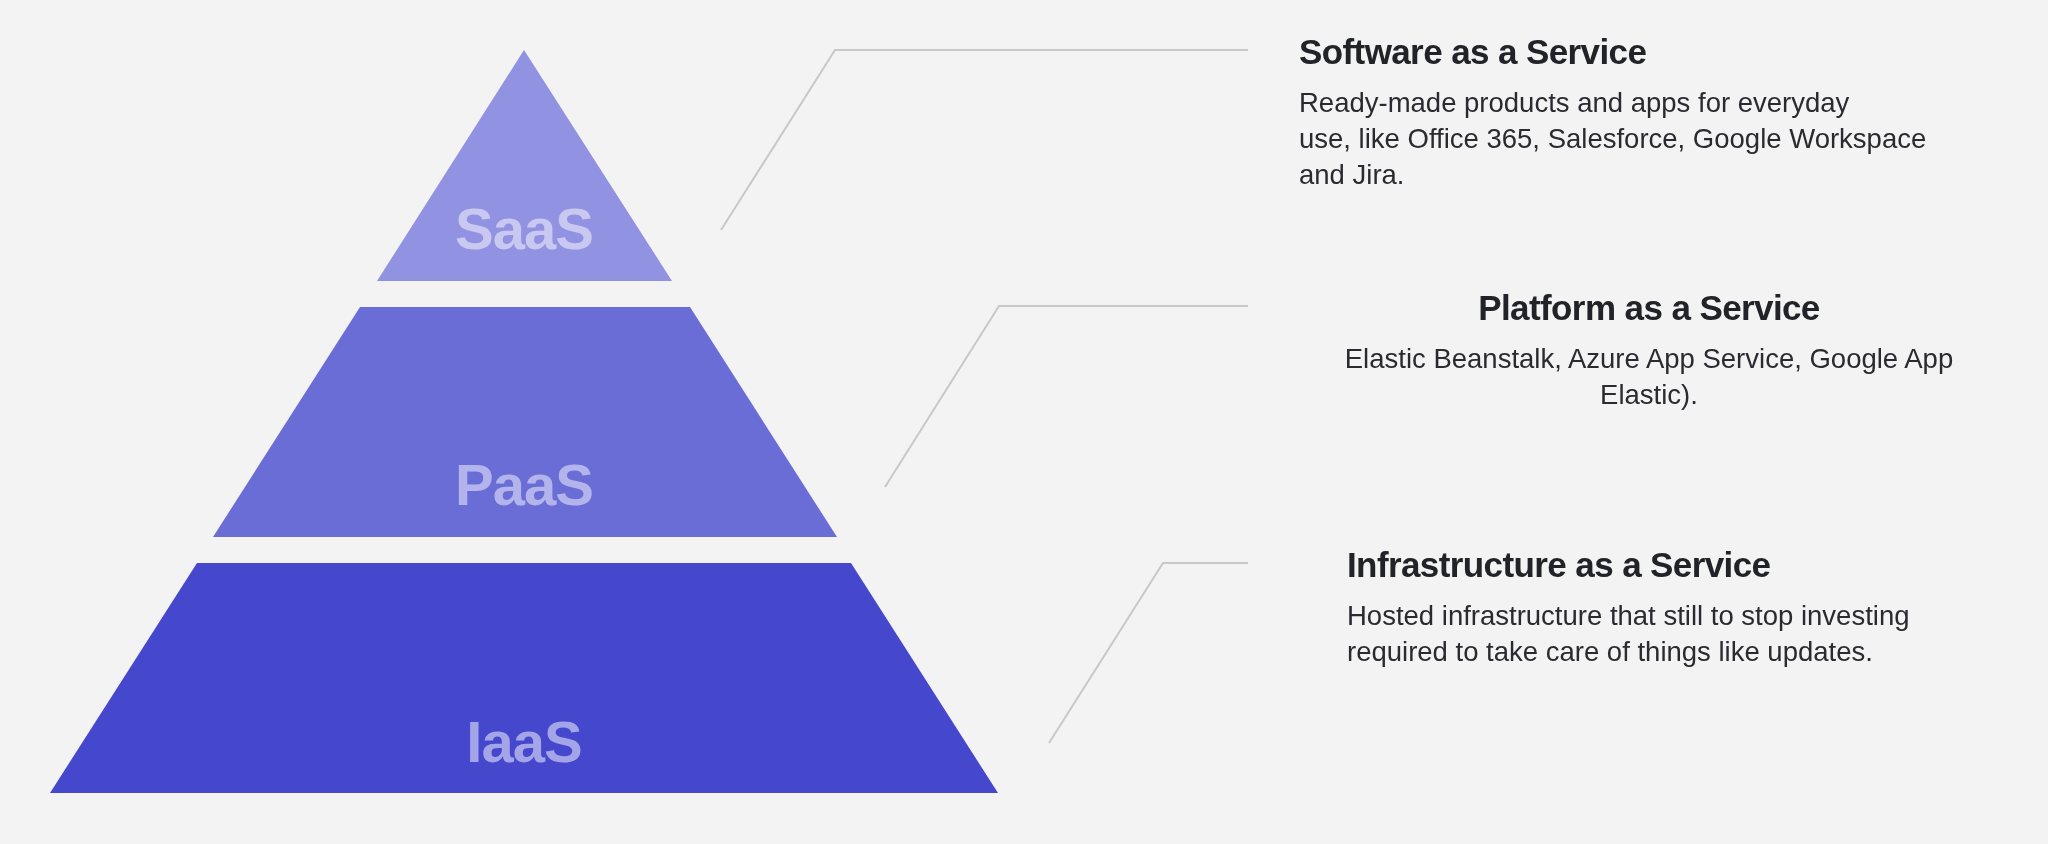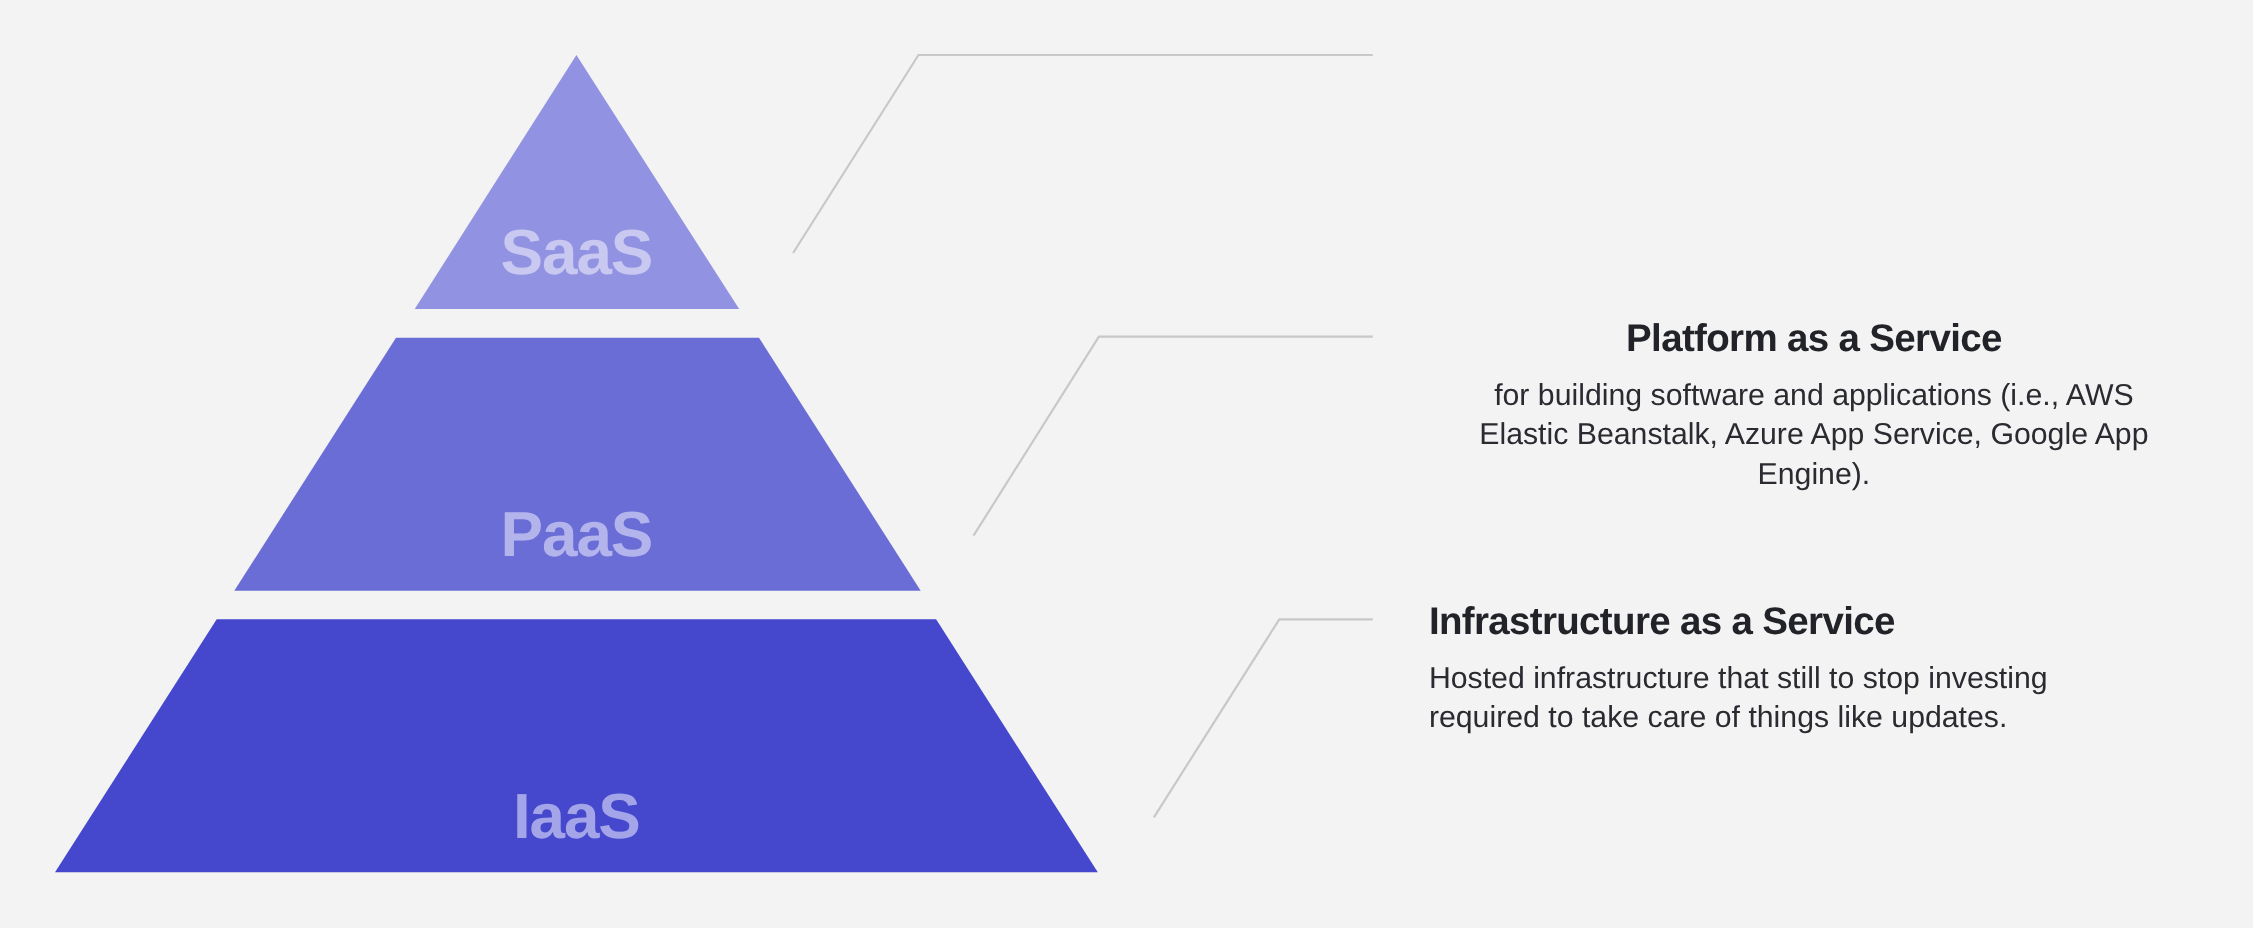--- a/index.html
+++ b/index.html
@@ -81,6 +81,14 @@
     <polyline class="connector" fill="none" stroke-width="2" points="1049,743 1163,563 1248,563" stroke="#c8c8c8"></polyline>
   </svg>
 
+  <div class="service-block" style="top:32px;">
+    <h2 class="service-title">Software as a Service</h2>
+    <div class="service-desc">
+      <span class="desc-line">Ready-made products and apps for everyday</span>
+      <span class="desc-line">use, like Office 365, Salesforce, Google Workspace</span>
+      <span class="desc-line">and Jira.</span>
+    </div>
+  </div>
 
   <div class="service-block" style="top:288px;text-align:center;">
     <h2 class="service-title">Platform as a Service</h2>

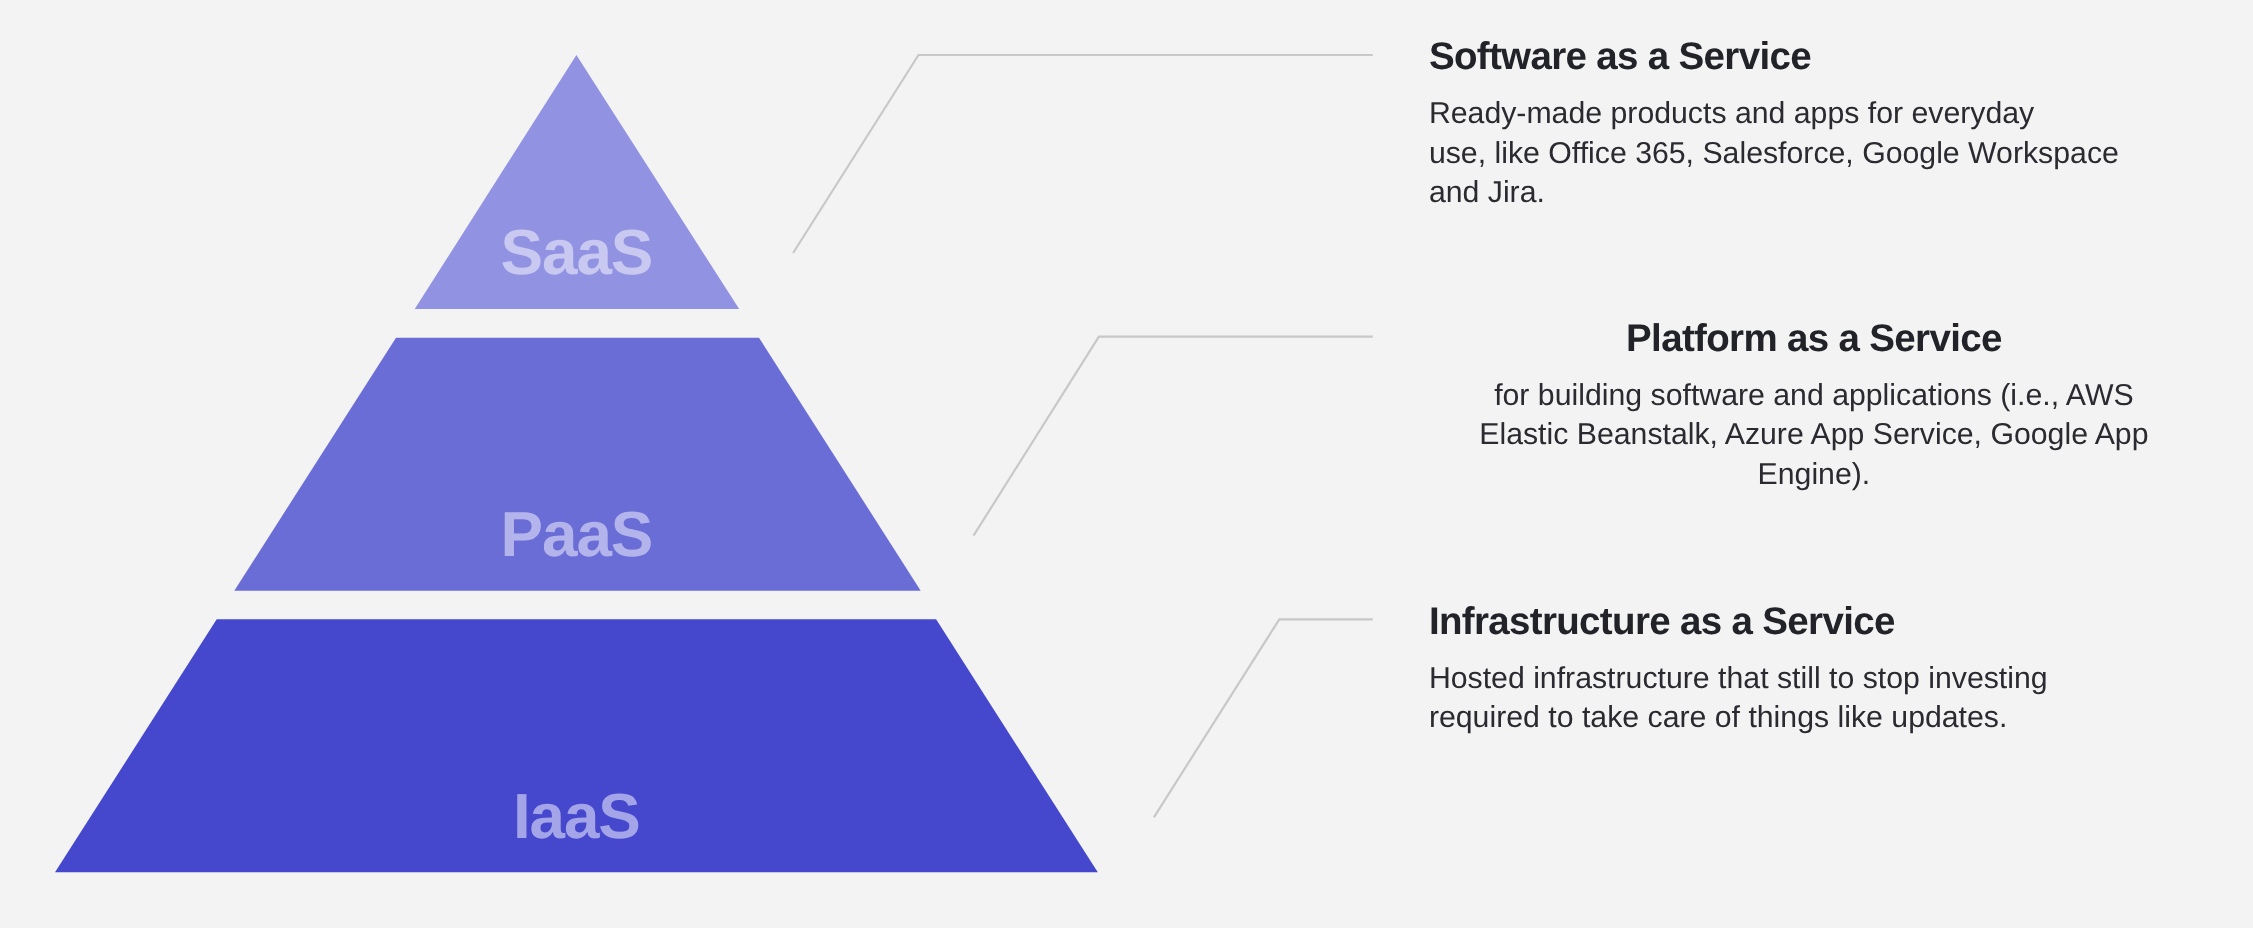--- a/index.html
+++ b/index.html
@@ -93,7 +93,6 @@
   <div class="service-block" style="top:288px;text-align:center;">
     <h2 class="service-title">Platform as a Service</h2>
     <div class="service-desc">
-      <span class="desc-line">for building software and applications (i.e., AWS</span>
       <span class="desc-line">Elastic Beanstalk, Azure App Service, Google App</span>
       <span class="desc-line">Engine).</span>
     </div>

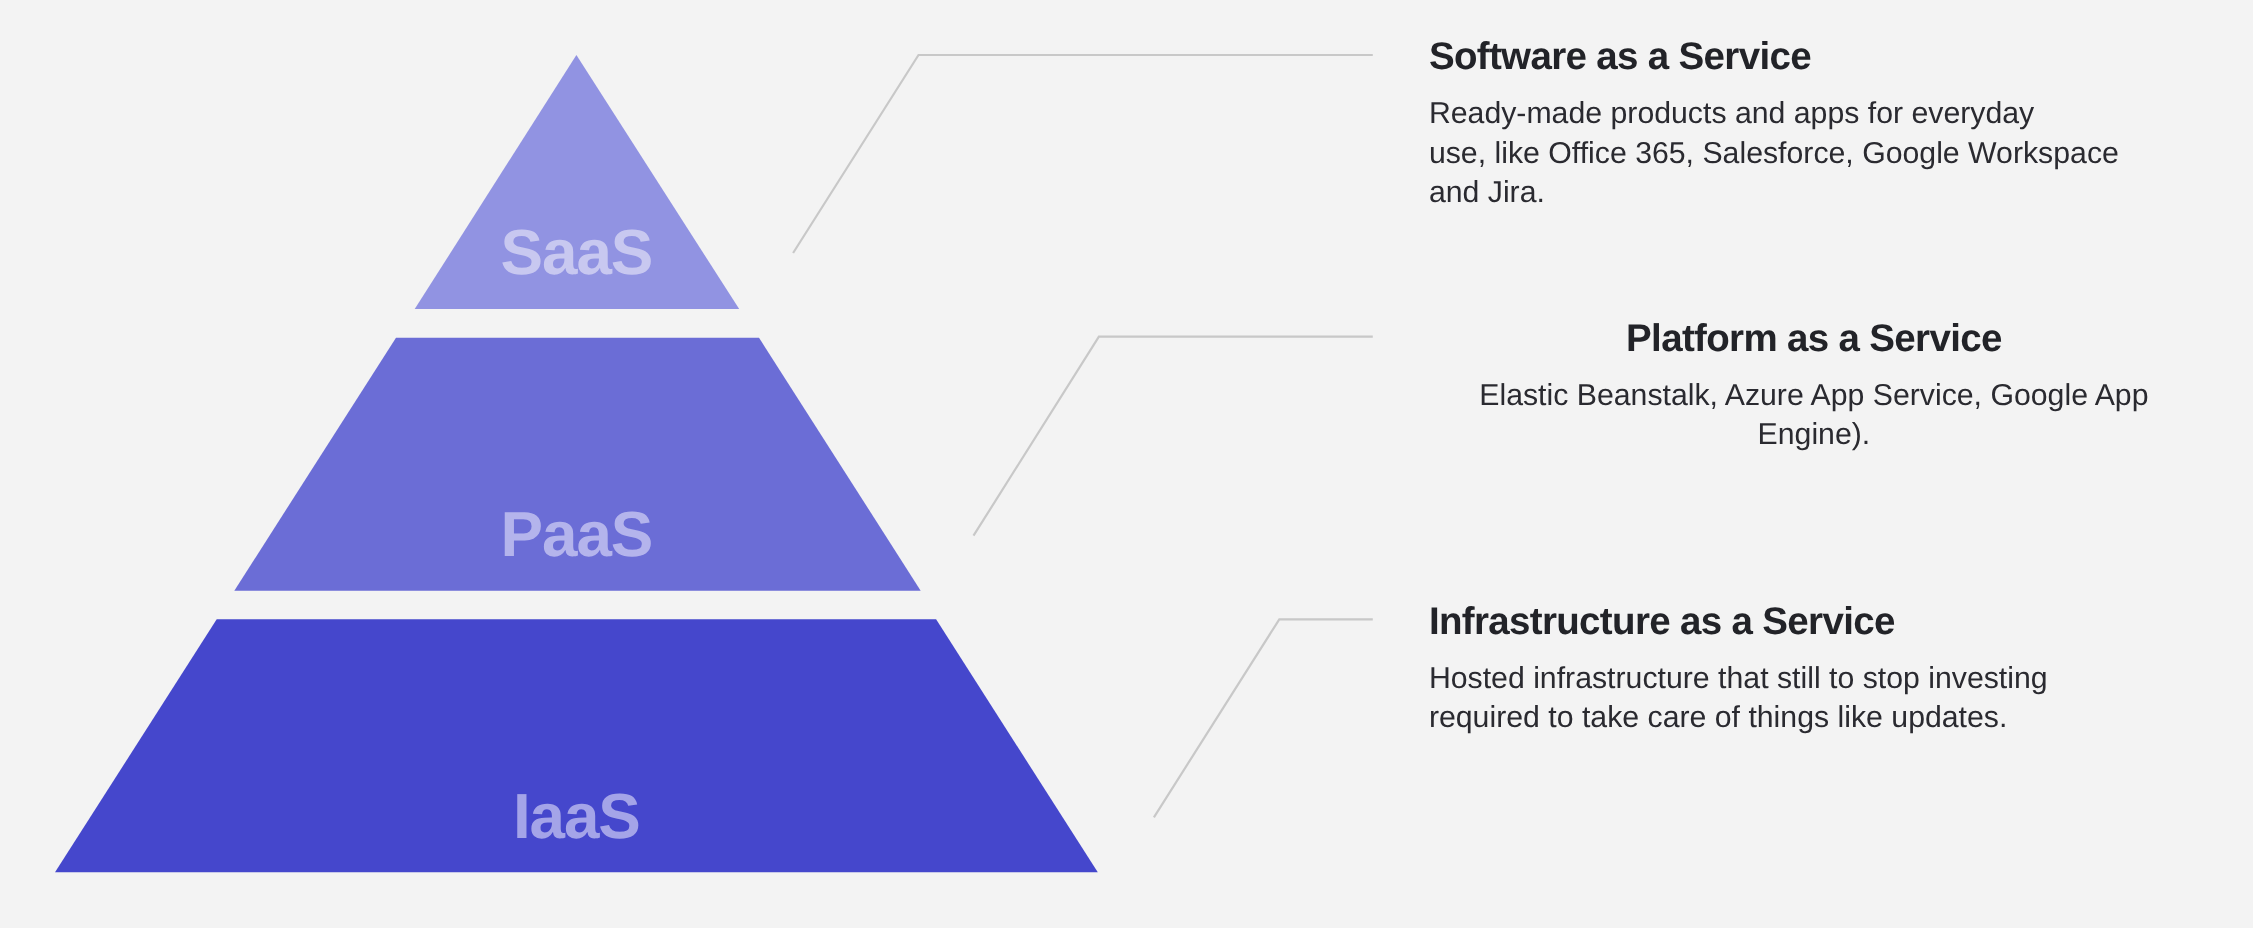--- a/index.html
+++ b/index.html
@@ -94,7 +94,7 @@
     <h2 class="service-title">Platform as a Service</h2>
     <div class="service-desc">
       <span class="desc-line">Elastic Beanstalk, Azure App Service, Google App</span>
-      <span class="desc-line">Engine).</span>
+      <span class="desc-line">Elastic).</span>
     </div>
   </div>
 

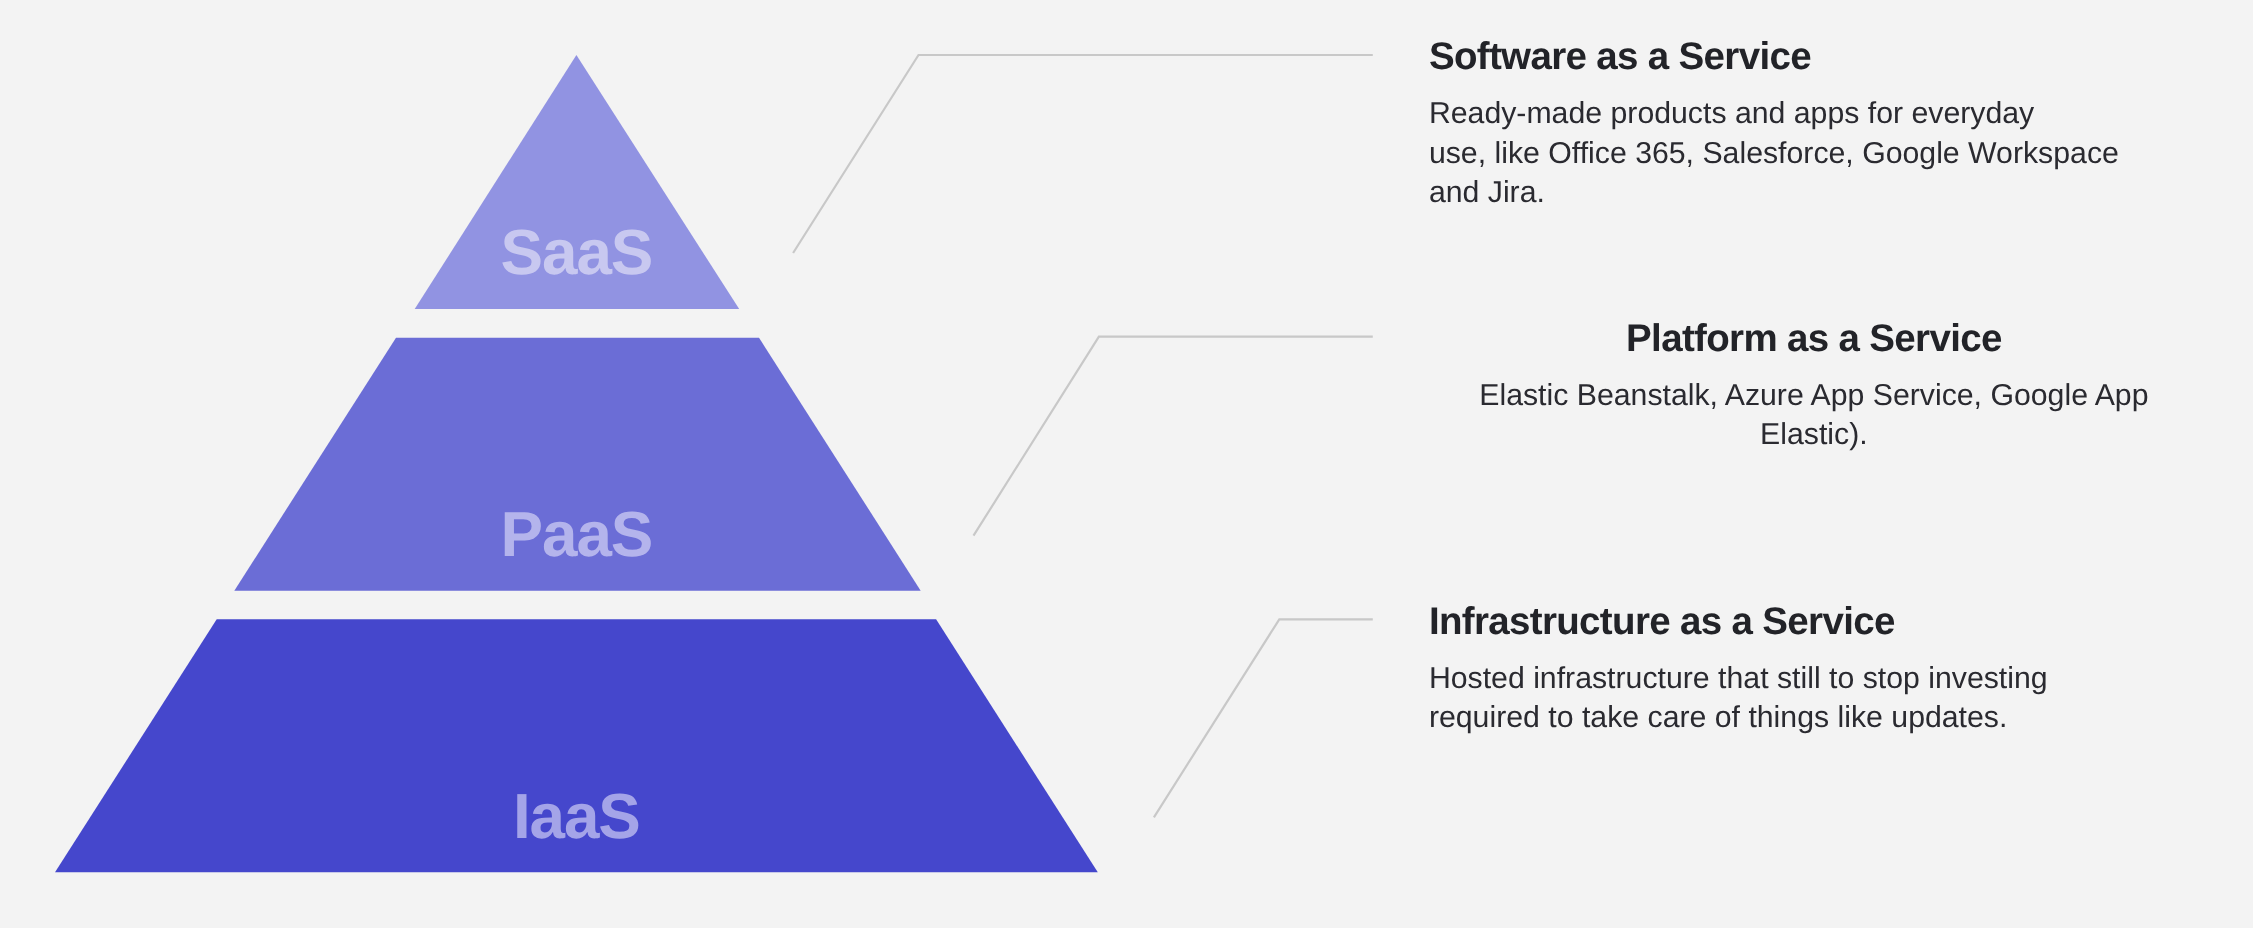--- a/index.html
+++ b/index.html
@@ -98,7 +98,7 @@
     </div>
   </div>
 
-  <div class="service-block" style="top:545px;">
+  <div class="service-block" style="top:545px;margin-left:48px;">
     <h2 class="service-title">Infrastructure as a Service</h2>
     <div class="service-desc">
       <span class="desc-line">Hosted infrastructure that still to stop investing</span>

